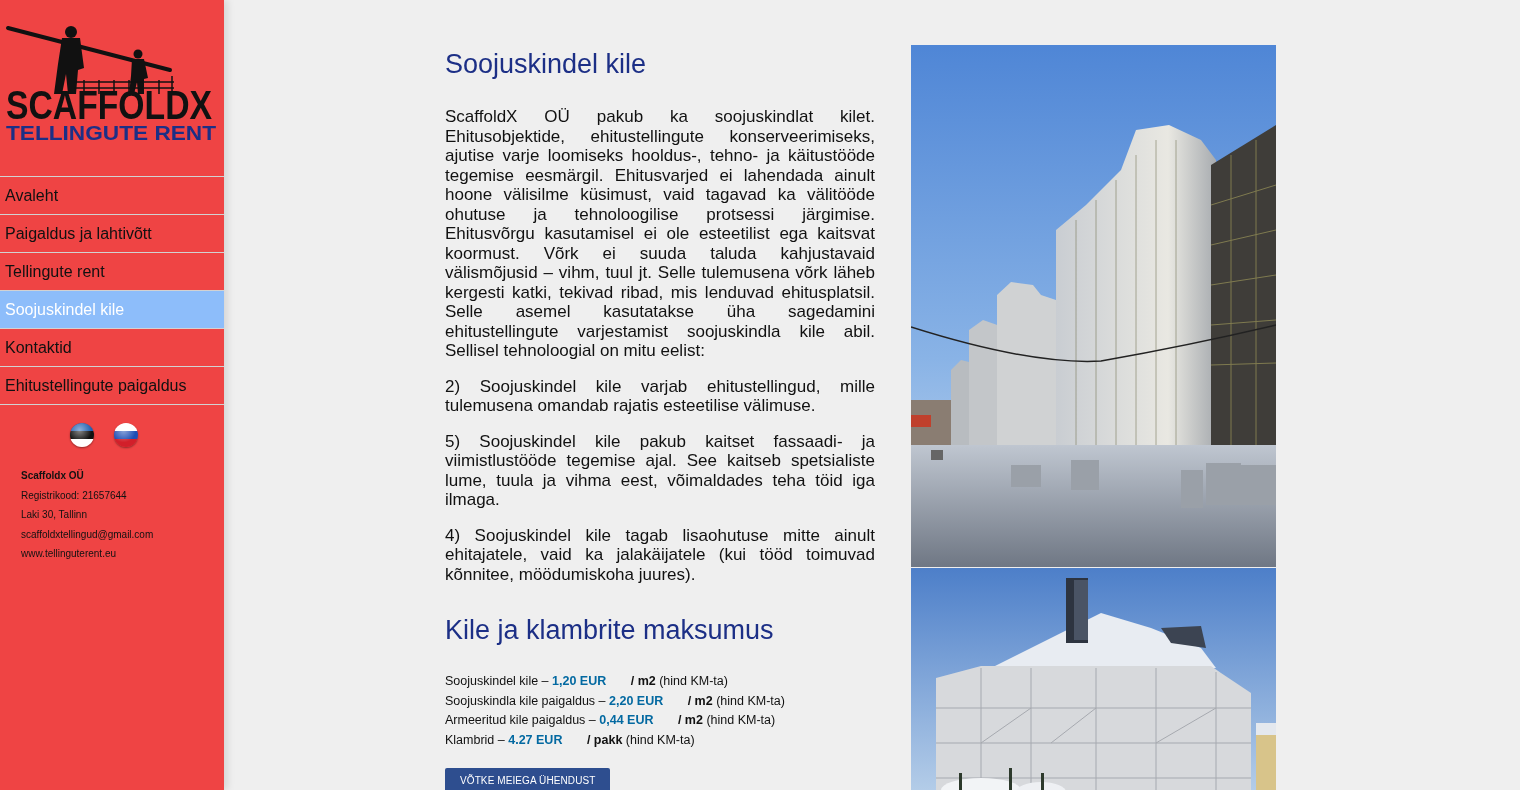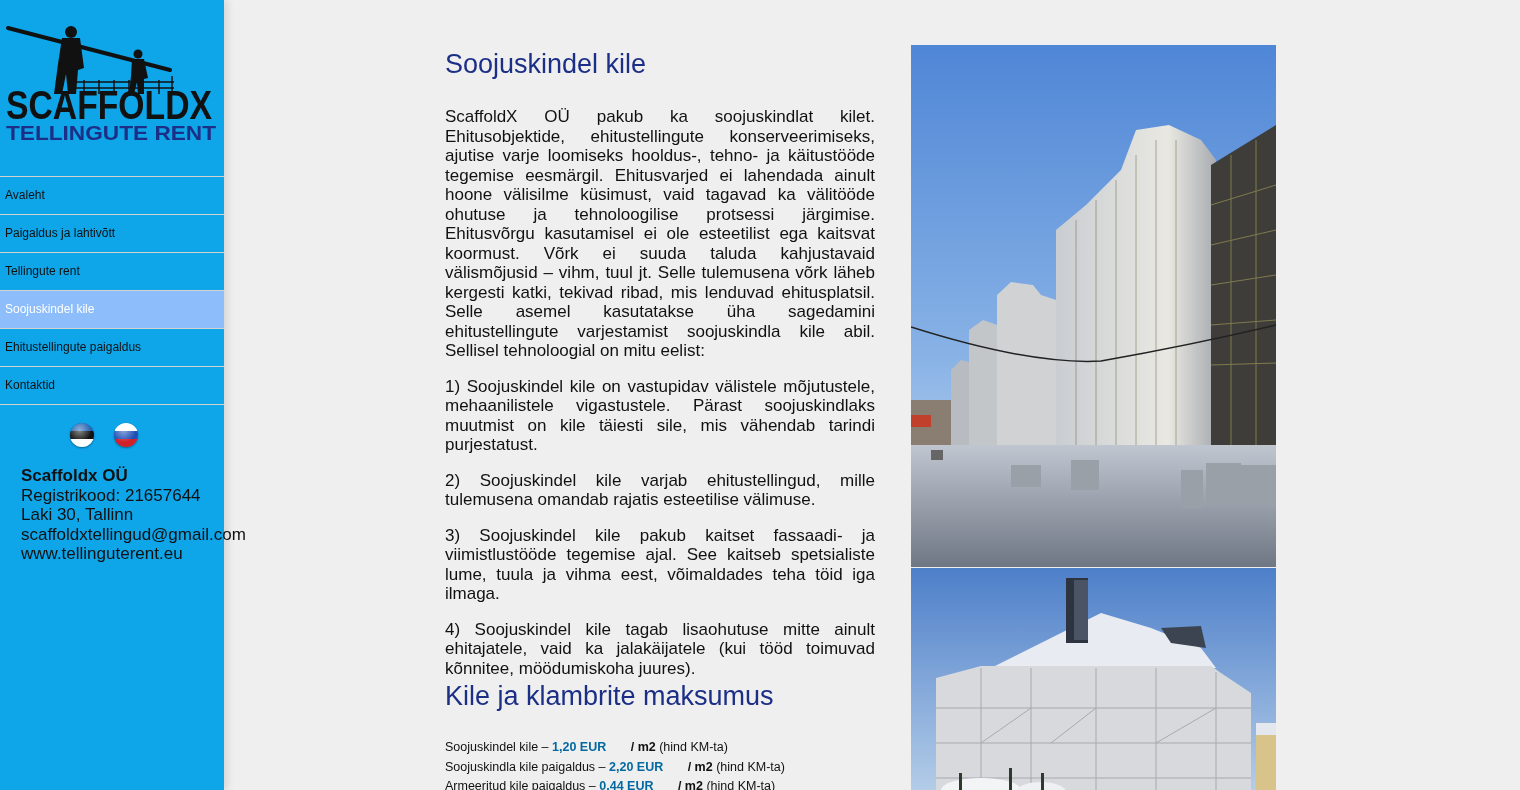--- a/index.html
+++ b/index.html
@@ -12,7 +12,7 @@
   }
   .sidebar {
     position:absolute; left:0; top:0; width:224px; height:790px;
-    background:#0ea5e9;
+    background:#ef4444;
     box-shadow: 3px 0 8px rgba(0,0,0,0.12);
     z-index:2;
   }

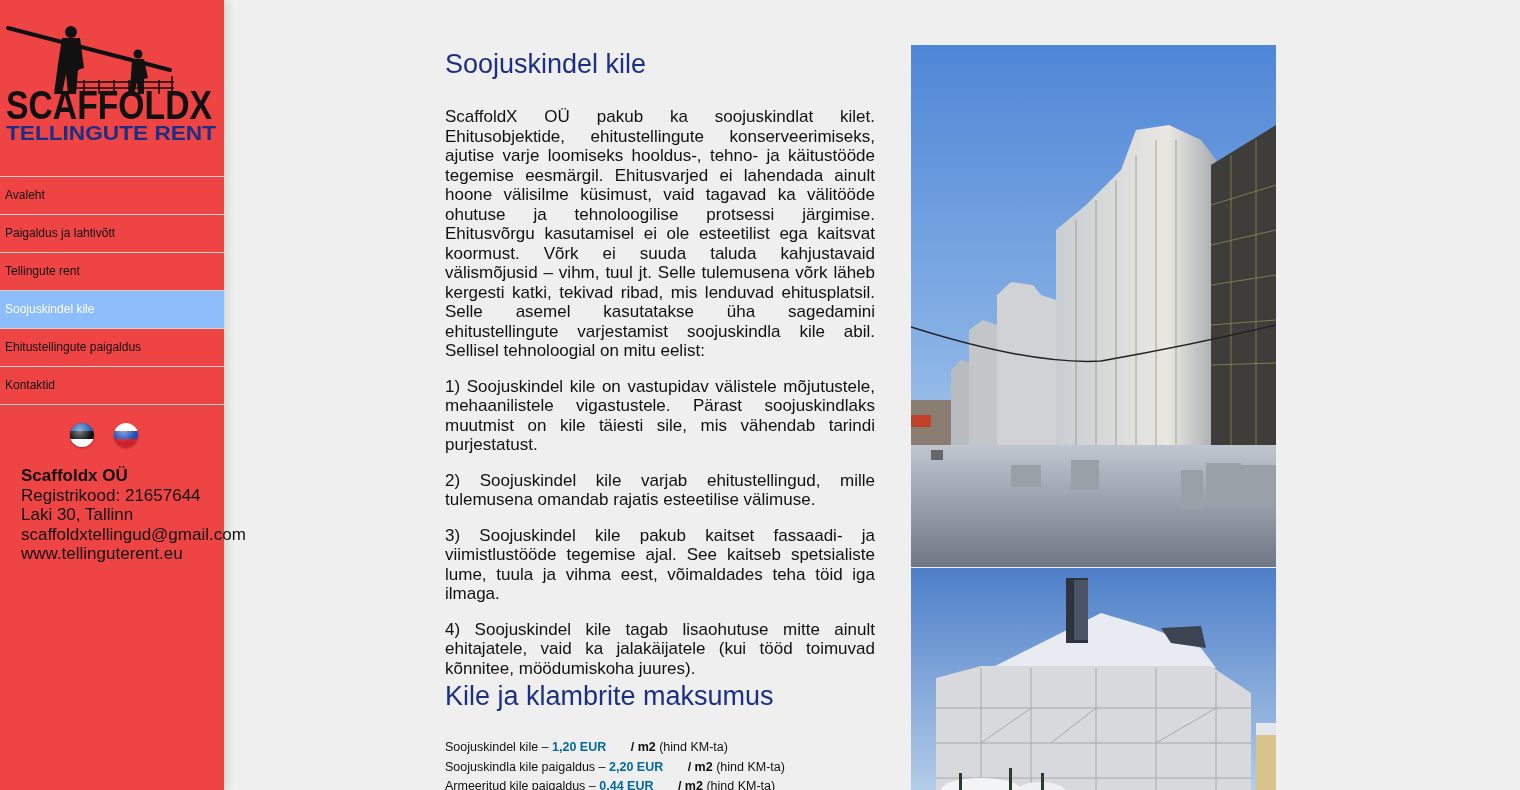--- a/index.html
+++ b/index.html
@@ -20,7 +20,7 @@
   .logo svg { display:block; }
   .nav { position:absolute; left:0; top:176px; width:224px; }
   .nav-item {
-    height:37px; line-height:37px; padding-left:5px; font-size:12px; color:#111;
+    height:37px; line-height:37px; padding-left:5px; font-size:16px; color:#111;
     border-top:1px solid #d2d2d2; cursor:pointer;
   }
   .nav-item.active { background:#8dbdfa; color:#fff; }

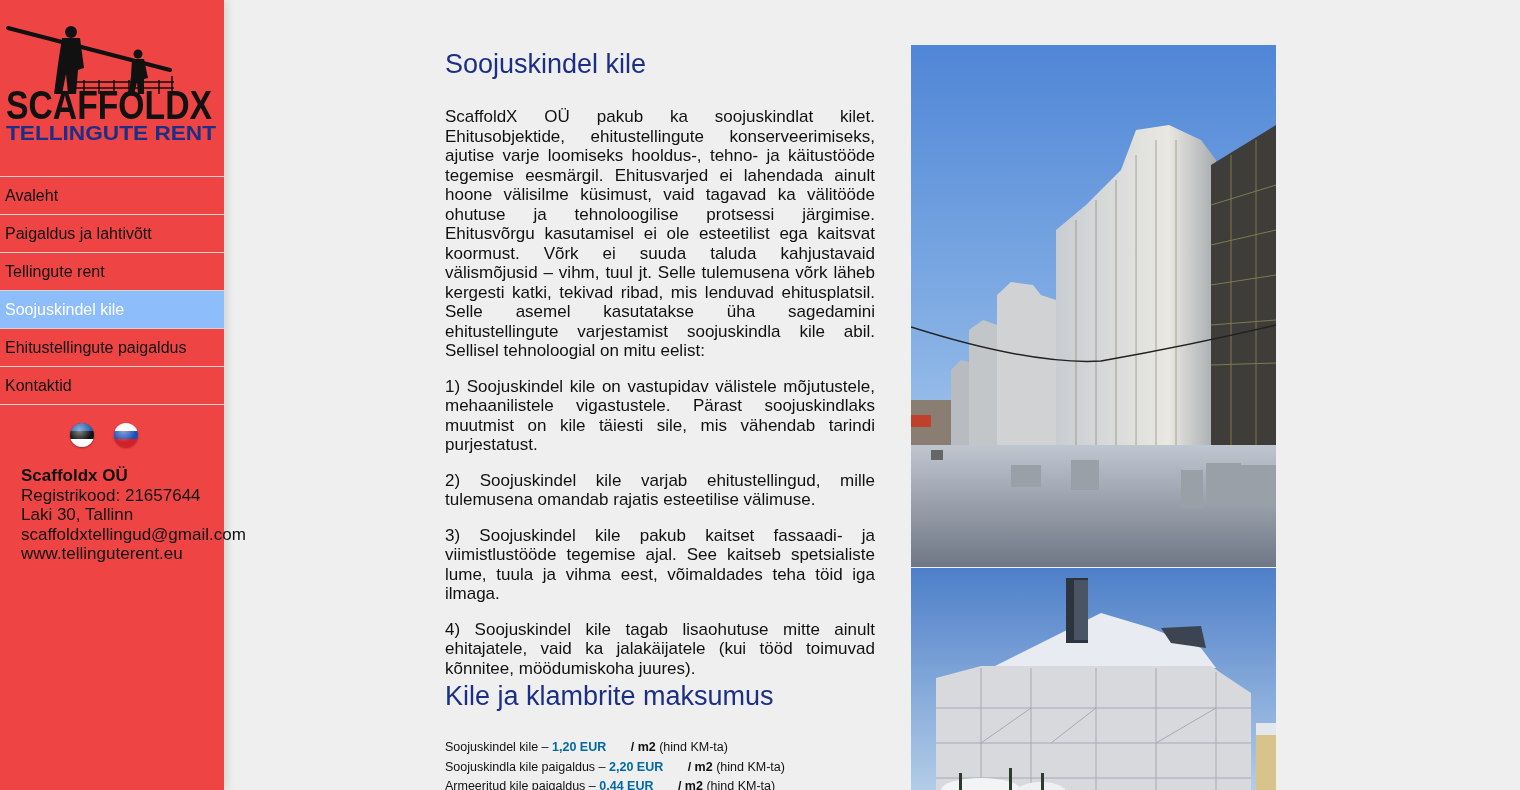--- a/index.html
+++ b/index.html
@@ -88,8 +88,8 @@
     <div class="nav-item">Paigaldus ja lahtivõtt</div>
     <div class="nav-item">Tellingute rent</div>
     <div class="nav-item active">Soojuskindel kile</div>
+    <div class="nav-item">Kontaktid</div>
     <div class="nav-item">Ehitustellingute paigaldus</div>
-    <div class="nav-item">Kontaktid</div>
     <div class="nav-end"></div>
   </nav>
 

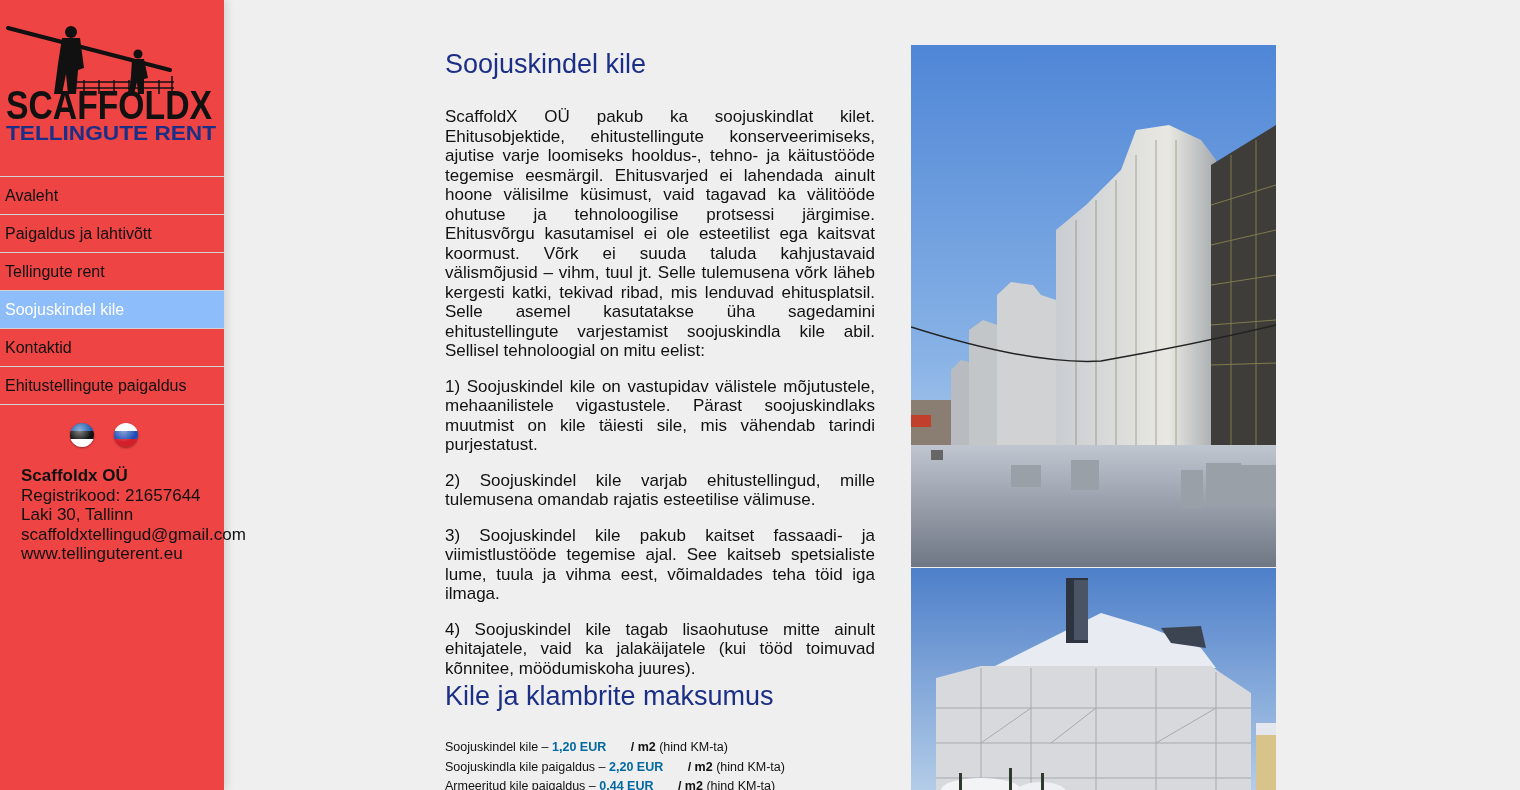--- a/index.html
+++ b/index.html
@@ -119,7 +119,6 @@
   <h1>Soojuskindel kile</h1>
   <div class="intro">
     <p>ScaffoldX OÜ pakub ka soojuskindlat kilet. Ehitusobjektide, ehitustellingute konserveerimiseks, ajutise varje loomiseks hooldus-, tehno- ja käitustööde tegemise eesmärgil. Ehitusvarjed ei lahendada ainult hoone välisilme küsimust, vaid tagavad ka välitööde ohutuse ja tehnoloogilise protsessi järgimise. Ehitusvõrgu kasutamisel ei ole esteetilist ega kaitsvat koormust. Võrk ei suuda taluda kahjustavaid välismõjusid – vihm, tuul jt. Selle tulemusena võrk läheb kergesti katki, tekivad ribad, mis lenduvad ehitusplatsil. Selle asemel kasutatakse üha sagedamini ehitustellingute varjestamist soojuskindla kile abil. Sellisel tehnoloogial on mitu eelist:</p>
-    <p>1) Soojuskindel kile on vastupidav välistele mõjutustele, mehaanilistele vigastustele. Pärast soojuskindlaks muutmist on kile täiesti sile, mis vähendab tarindi purjestatust.</p>
     <p>2) Soojuskindel kile varjab ehitustellingud, mille tulemusena omandab rajatis esteetilise välimuse.</p>
     <p>3) Soojuskindel kile pakub kaitset fassaadi- ja viimistlustööde tegemise ajal. See kaitseb spetsialiste lume, tuula ja vihma eest, võimaldades teha töid iga ilmaga.</p>
     <p>4) Soojuskindel kile tagab lisaohutuse mitte ainult ehitajatele, vaid ka jalakäijatele (kui tööd toimuvad kõnnitee, möödumiskoha juures).</p>

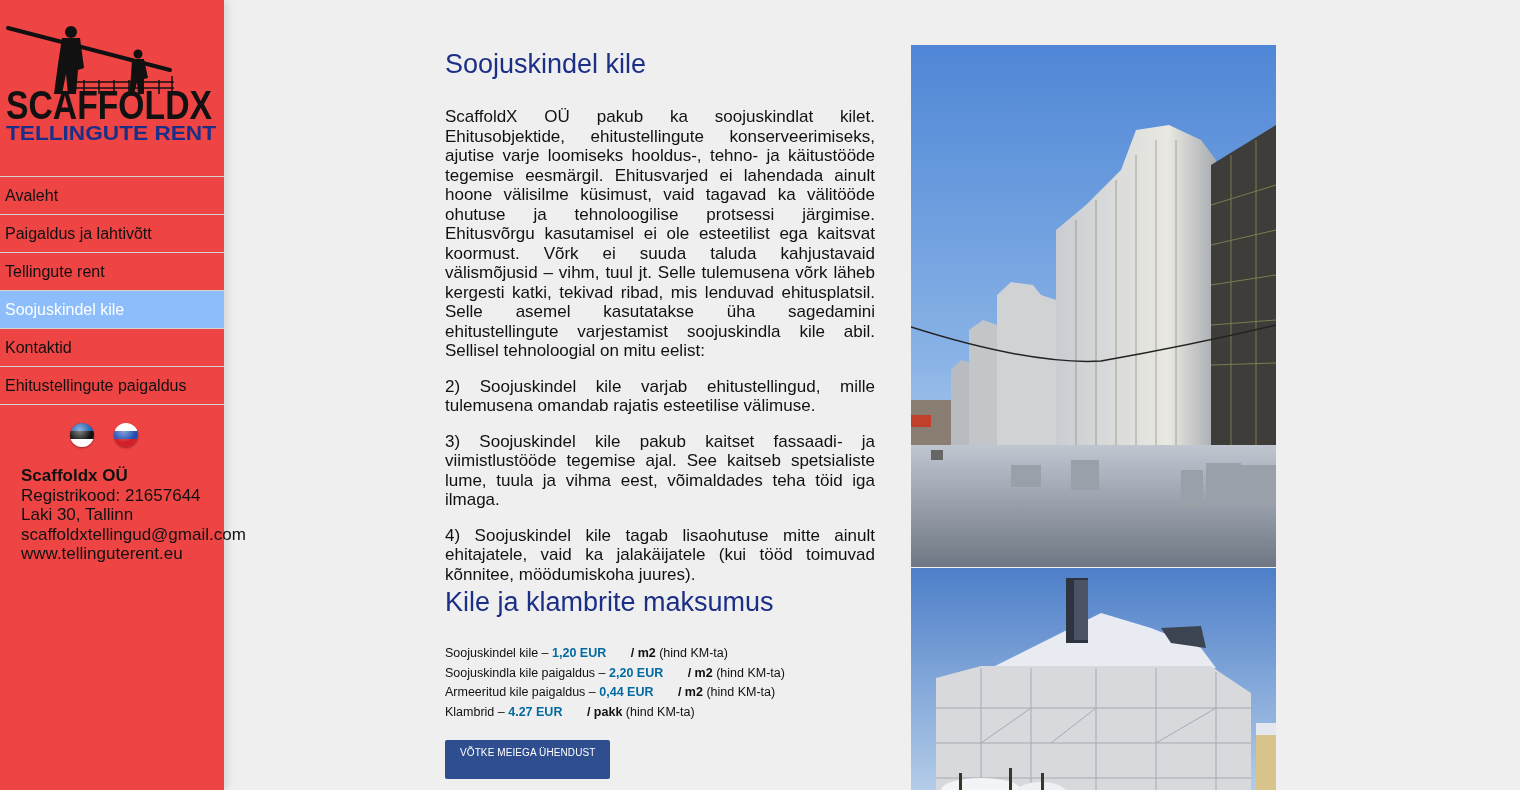--- a/index.html
+++ b/index.html
@@ -120,7 +120,7 @@
   <div class="intro">
     <p>ScaffoldX OÜ pakub ka soojuskindlat kilet. Ehitusobjektide, ehitustellingute konserveerimiseks, ajutise varje loomiseks hooldus-, tehno- ja käitustööde tegemise eesmärgil. Ehitusvarjed ei lahendada ainult hoone välisilme küsimust, vaid tagavad ka välitööde ohutuse ja tehnoloogilise protsessi järgimise. Ehitusvõrgu kasutamisel ei ole esteetilist ega kaitsvat koormust. Võrk ei suuda taluda kahjustavaid välismõjusid – vihm, tuul jt. Selle tulemusena võrk läheb kergesti katki, tekivad ribad, mis lenduvad ehitusplatsil. Selle asemel kasutatakse üha sagedamini ehitustellingute varjestamist soojuskindla kile abil. Sellisel tehnoloogial on mitu eelist:</p>
     <p>2) Soojuskindel kile varjab ehitustellingud, mille tulemusena omandab rajatis esteetilise välimuse.</p>
-    <p>3) Soojuskindel kile pakub kaitset fassaadi- ja viimistlustööde tegemise ajal. See kaitseb spetsialiste lume, tuula ja vihma eest, võimaldades teha töid iga ilmaga.</p>
+    <p>5) Soojuskindel kile pakub kaitset fassaadi- ja viimistlustööde tegemise ajal. See kaitseb spetsialiste lume, tuula ja vihma eest, võimaldades teha töid iga ilmaga.</p>
     <p>4) Soojuskindel kile tagab lisaohutuse mitte ainult ehitajatele, vaid ka jalakäijatele (kui tööd toimuvad kõnnitee, möödumiskoha juures).</p>
   </div>
 

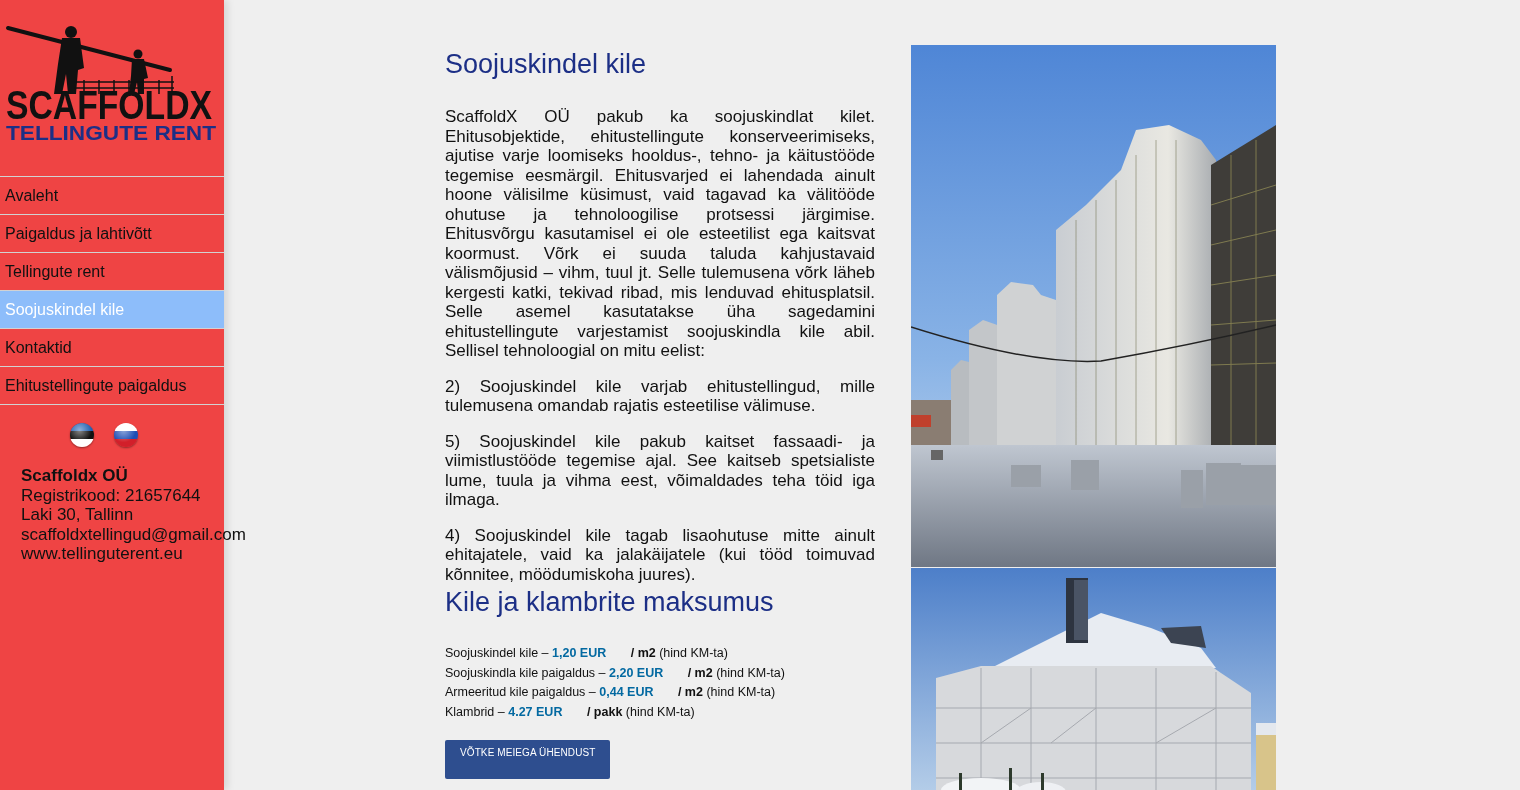--- a/index.html
+++ b/index.html
@@ -30,7 +30,7 @@
   .flag .band { height:8px; }
   .flag::after { content:""; position:absolute; inset:0; border-radius:50%;
     background:radial-gradient(circle at 40% 30%, rgba(255,255,255,0.5), rgba(255,255,255,0) 55%); }
-  .company { position:absolute; left:21px; top:466px; font-size:17px; line-height:19.5px; color:#111; }
+  .company { position:absolute; left:21px; top:466px; font-size:10px; line-height:19.5px; color:#111; }
   .company .name { font-weight:bold; }
 
   .content { position:absolute; left:445px; top:46px; width:430px; }

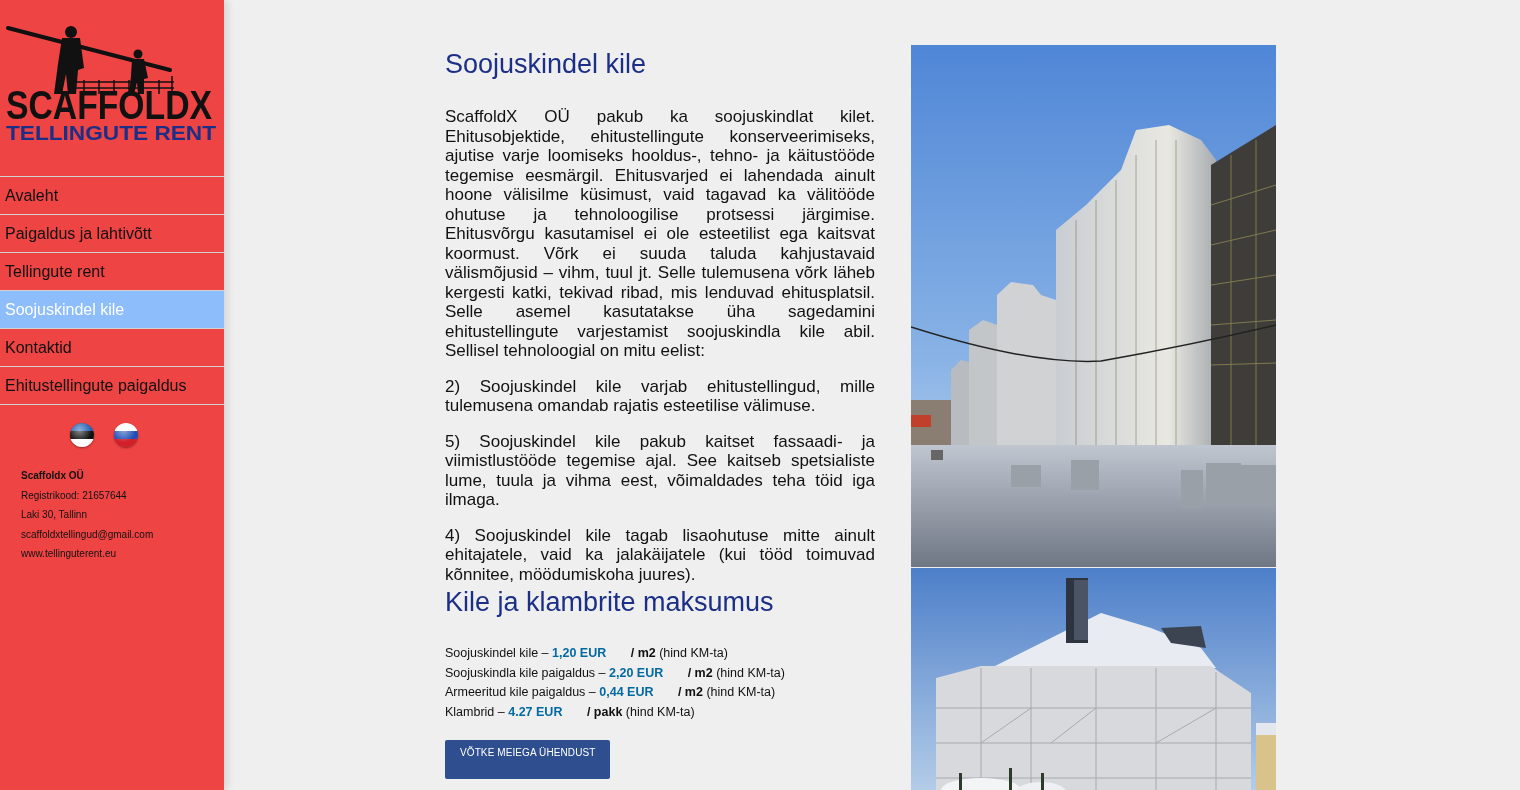--- a/index.html
+++ b/index.html
@@ -35,7 +35,7 @@
 
   .content { position:absolute; left:445px; top:46px; width:430px; }
   h1 { margin:0; font-weight:normal; color:#1c2f86; font-size:27px; line-height:36px; }
-  h1.h-price { }
+  h1.h-price { margin-top:28px; }
   .intro { margin-top:25px; }
   p { margin:0; font-size:17px; line-height:19.5px; text-align:justify; color:#111; }
   p + p { margin-top:16px; }

